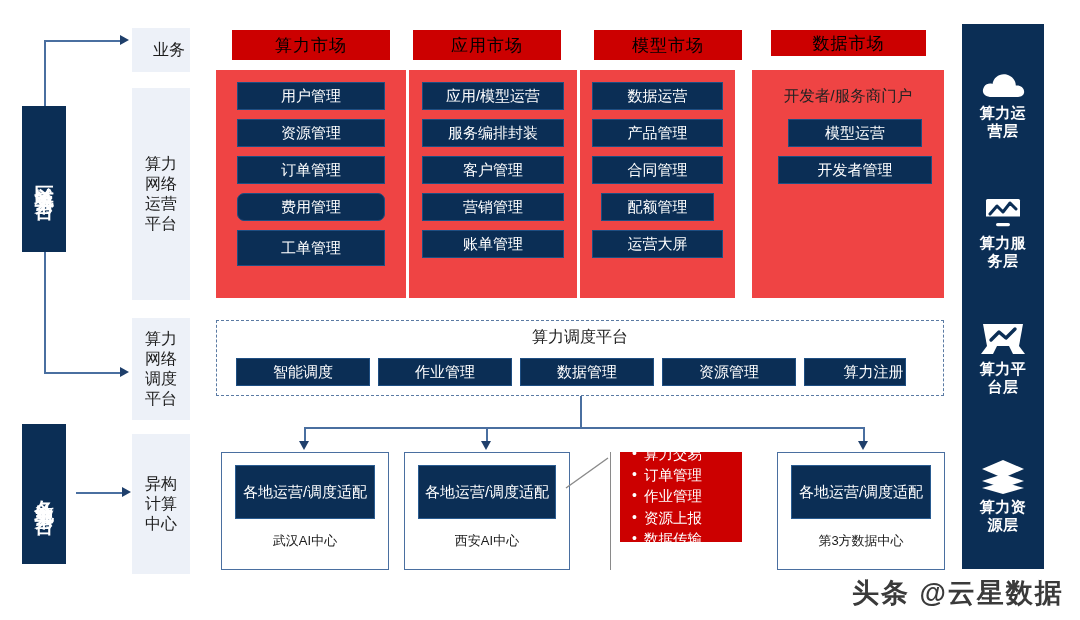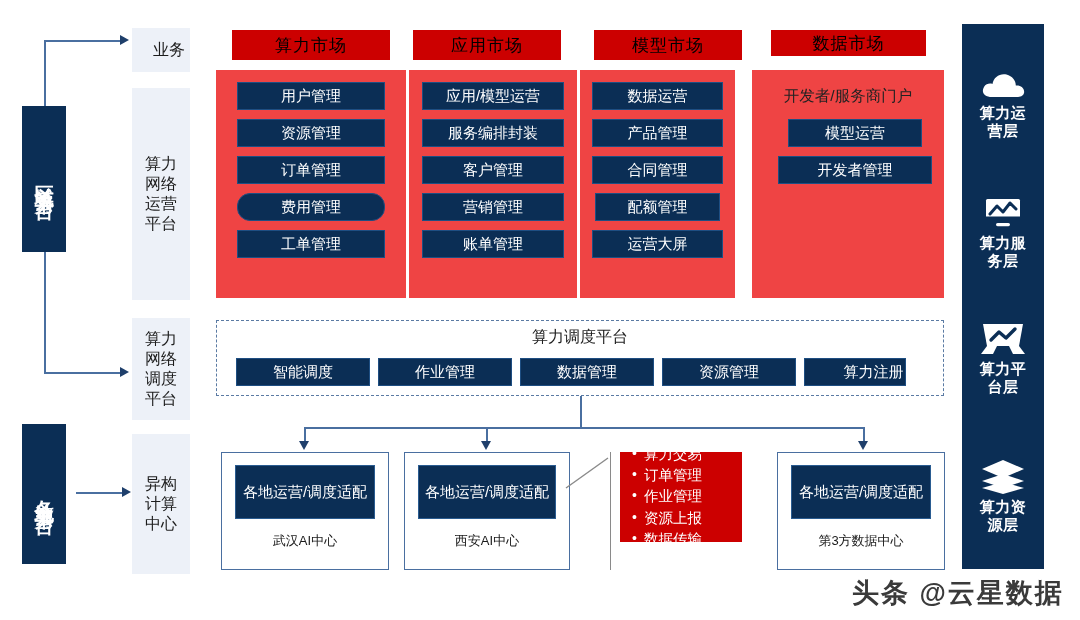--- a/index.html
+++ b/index.html
@@ -63,7 +63,7 @@
     text-align:center;
     box-sizing:border-box;
   }
-  .chip.round{border-radius:13px;}
+  .chip.round{border-radius:7px;}
   .plaintext{
     color:#222222;
     font-size:15.5px;

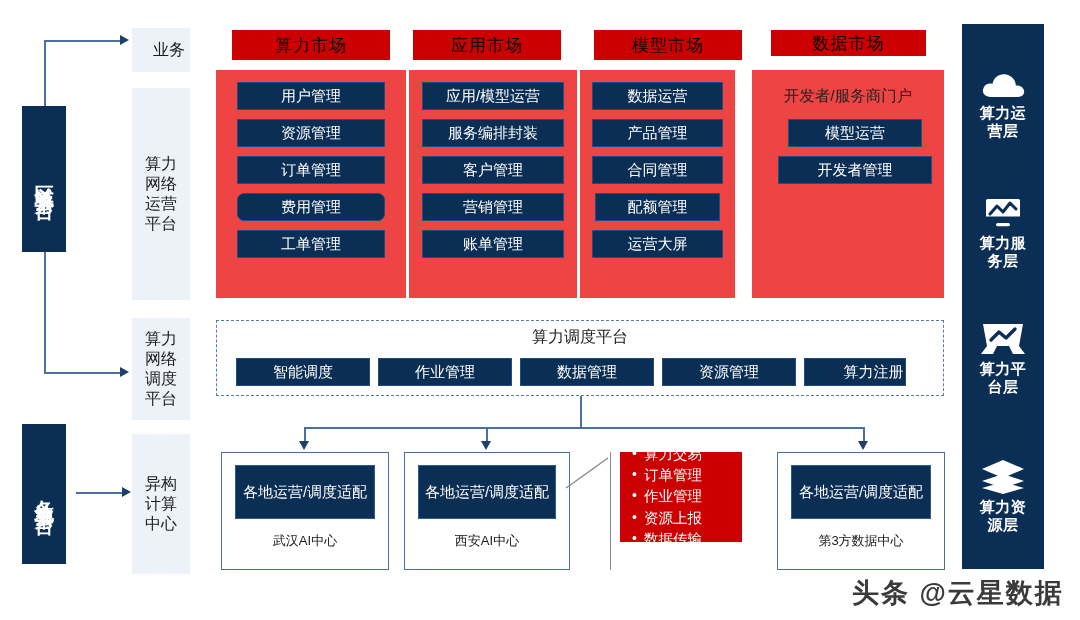--- a/index.html
+++ b/index.html
@@ -246,7 +246,7 @@
     <div class="chip" style="width:131px;height:28px;">
         <span>合同管理</span>
       </div>
-    <div class="chip" style="width:125px;height:28px;">
+    <div class="chip" style="width:113px;height:28px;">
         <span>配额管理</span>
       </div>
     <div class="chip" style="width:131px;height:28px;">

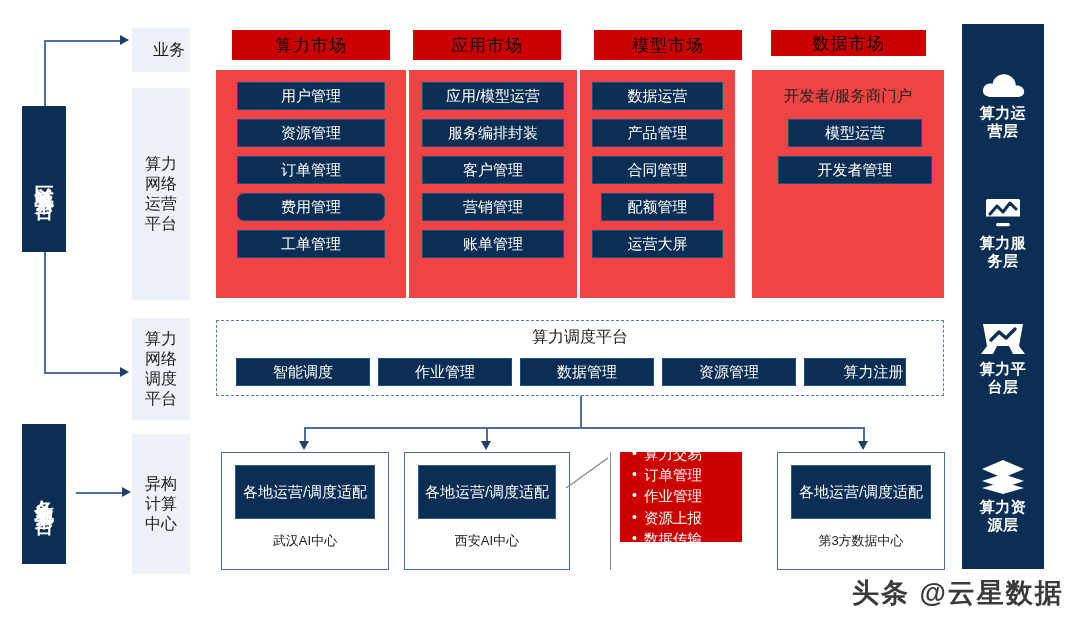--- a/index.html
+++ b/index.html
@@ -207,7 +207,7 @@
     <div class="chip round" style="width:148px;height:28px;">
         <span>费用管理</span>
       </div>
-    <div class="chip" style="width:148px;height:28px;">
+    <div class="chip" style="width:148px;height:36px;">
         <span>工单管理</span>
       </div>
   </div>

